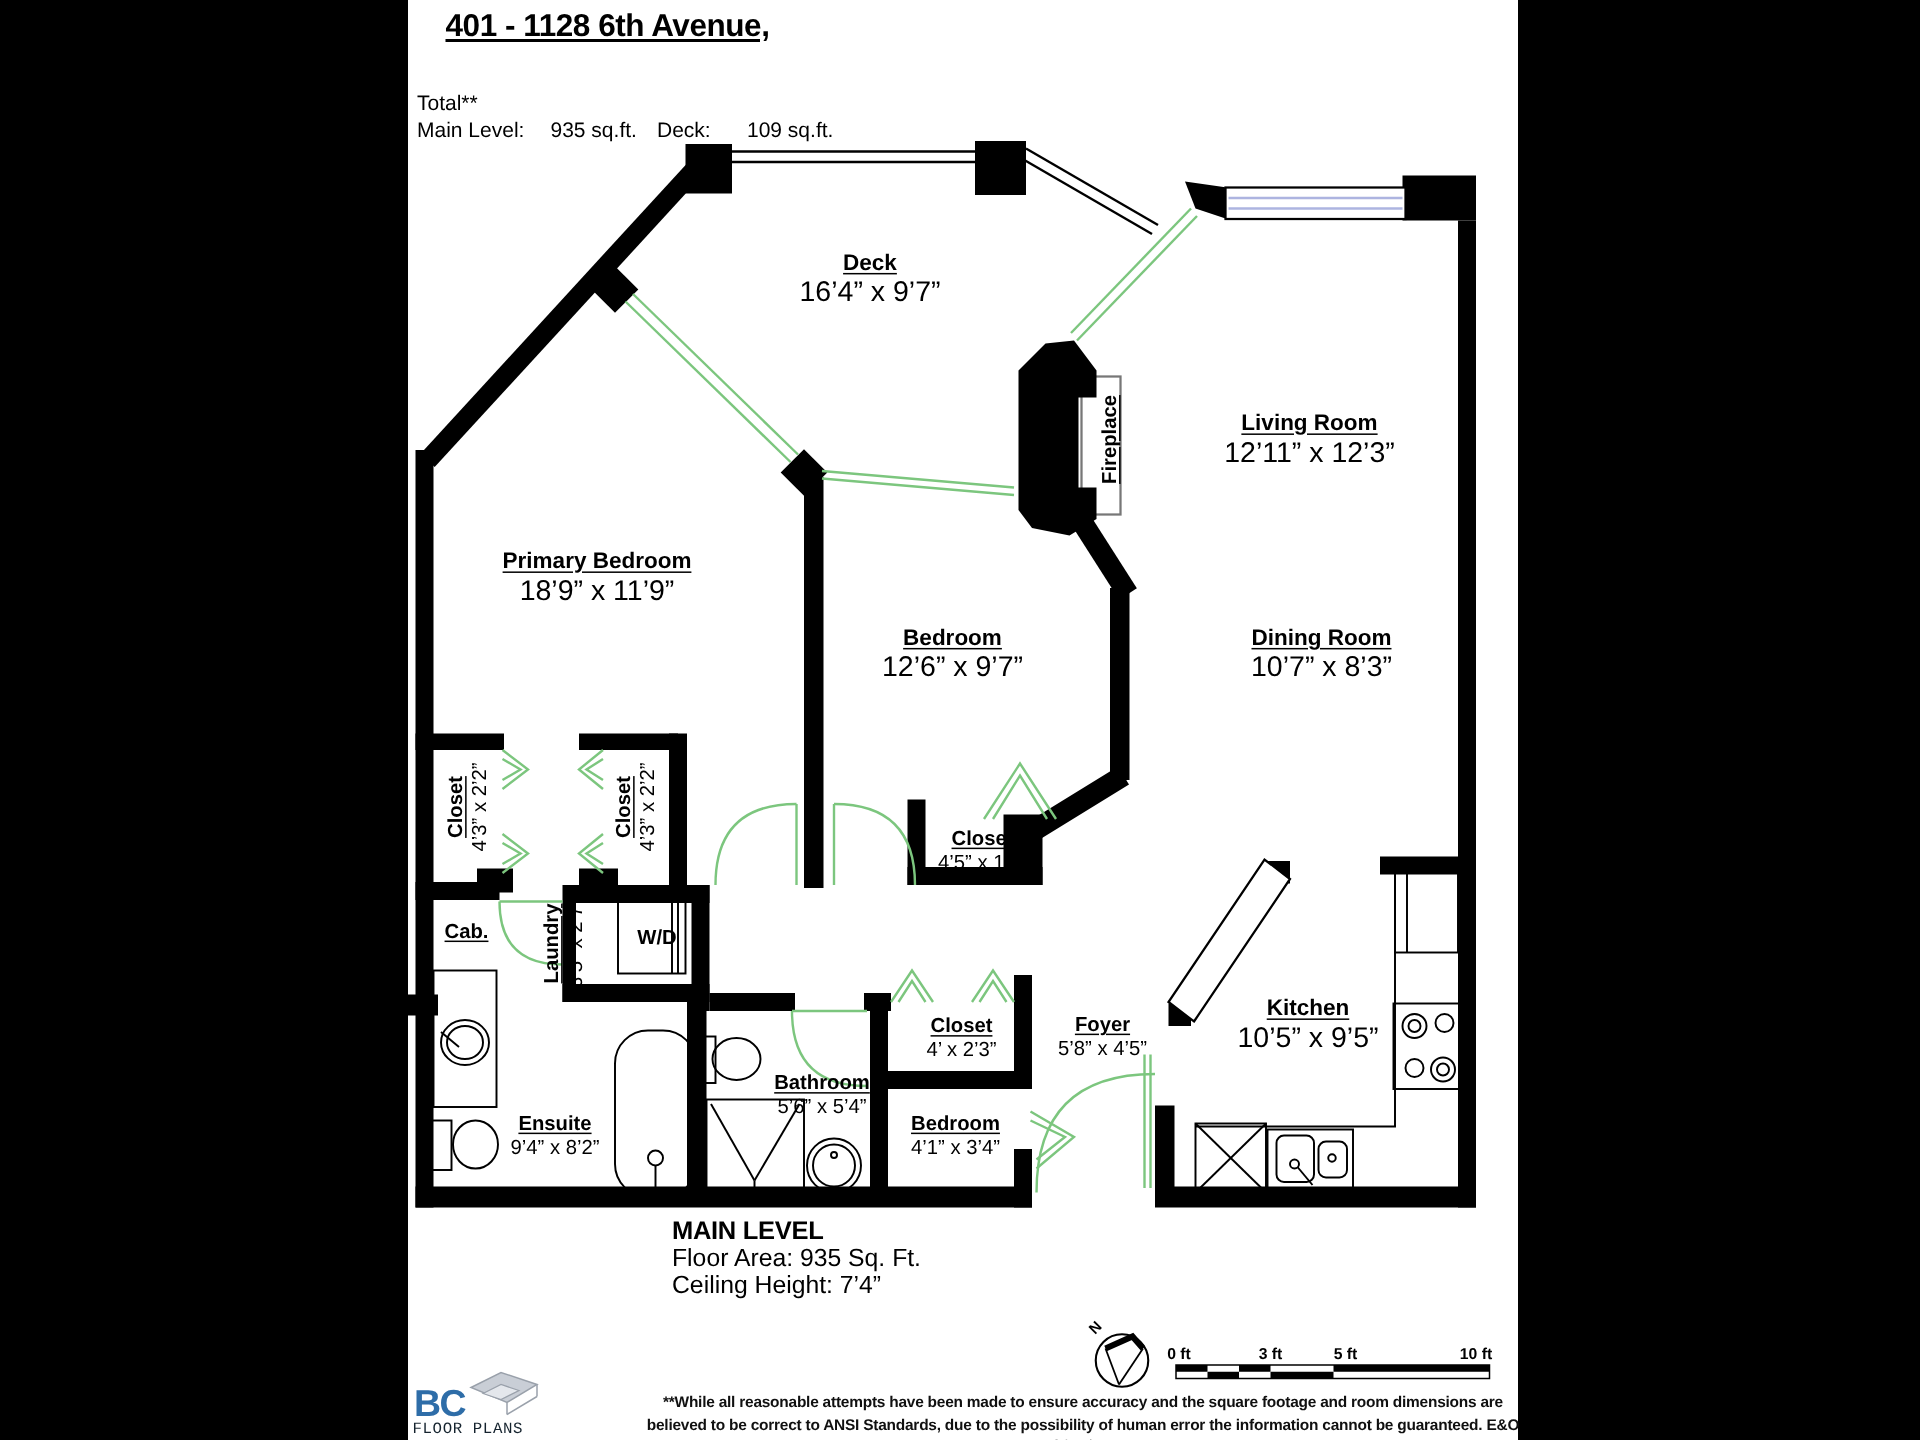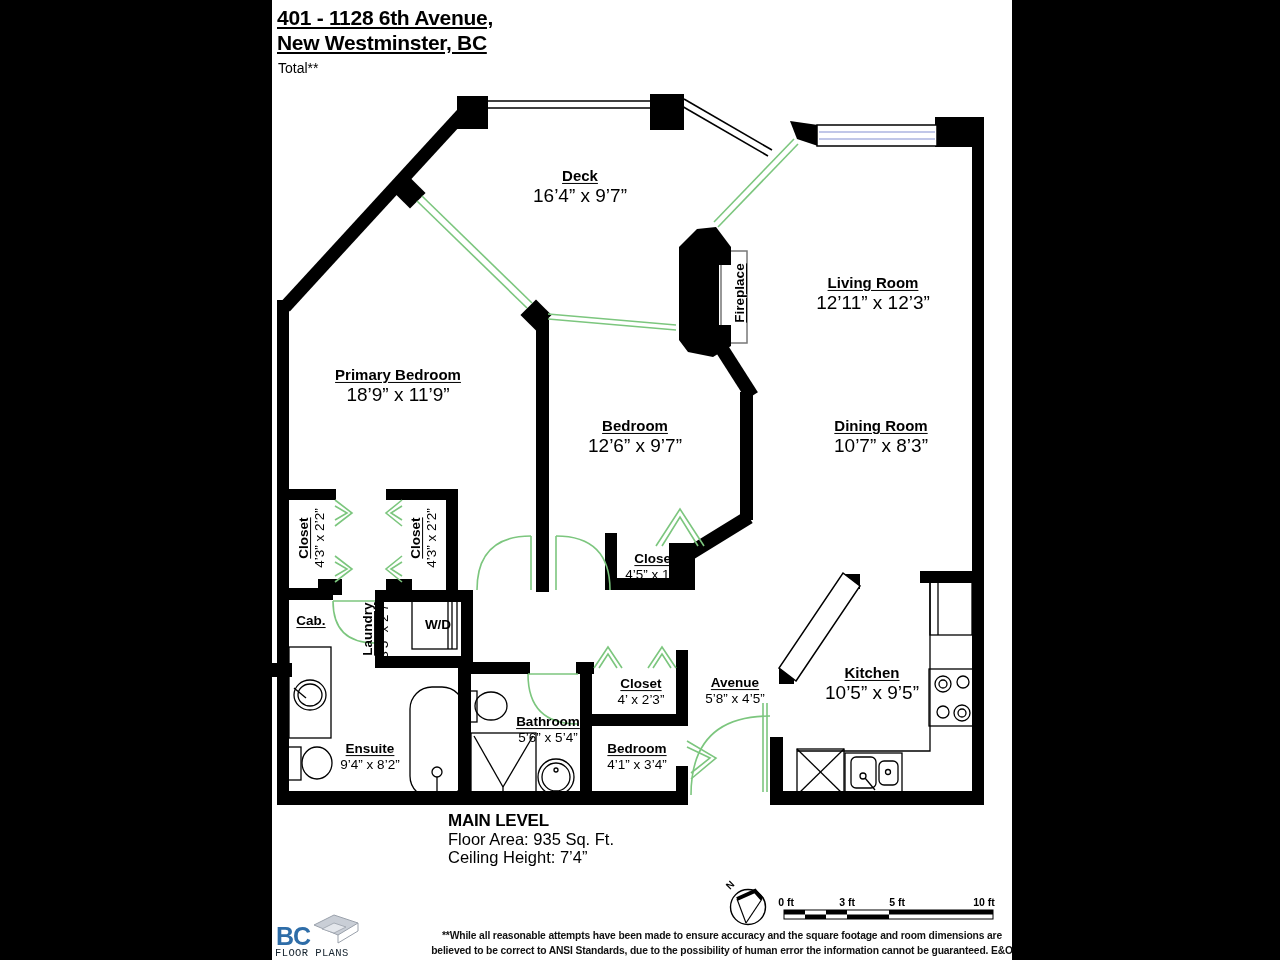--- a/index.html
+++ b/index.html
@@ -10,7 +10,7 @@
 
   .hdr-address{position:absolute;left:5px;top:5px;font-size:21px;font-weight:bold;
                line-height:25px;letter-spacing:-0.3px;color:#000;}
-  .hdr-address div{text-decoration:underline;}
+  .hdr-address div{text-decoration:underline;margin-left:20px;}
   .hdr-total{position:absolute;left:6px;top:60px;font-size:14px;color:#000;}
   .hdr-areas{position:absolute;left:6px;top:78px;font-size:14px;color:#000;width:400px;height:18px;}
   .hdr-areas span{position:absolute;top:0;}

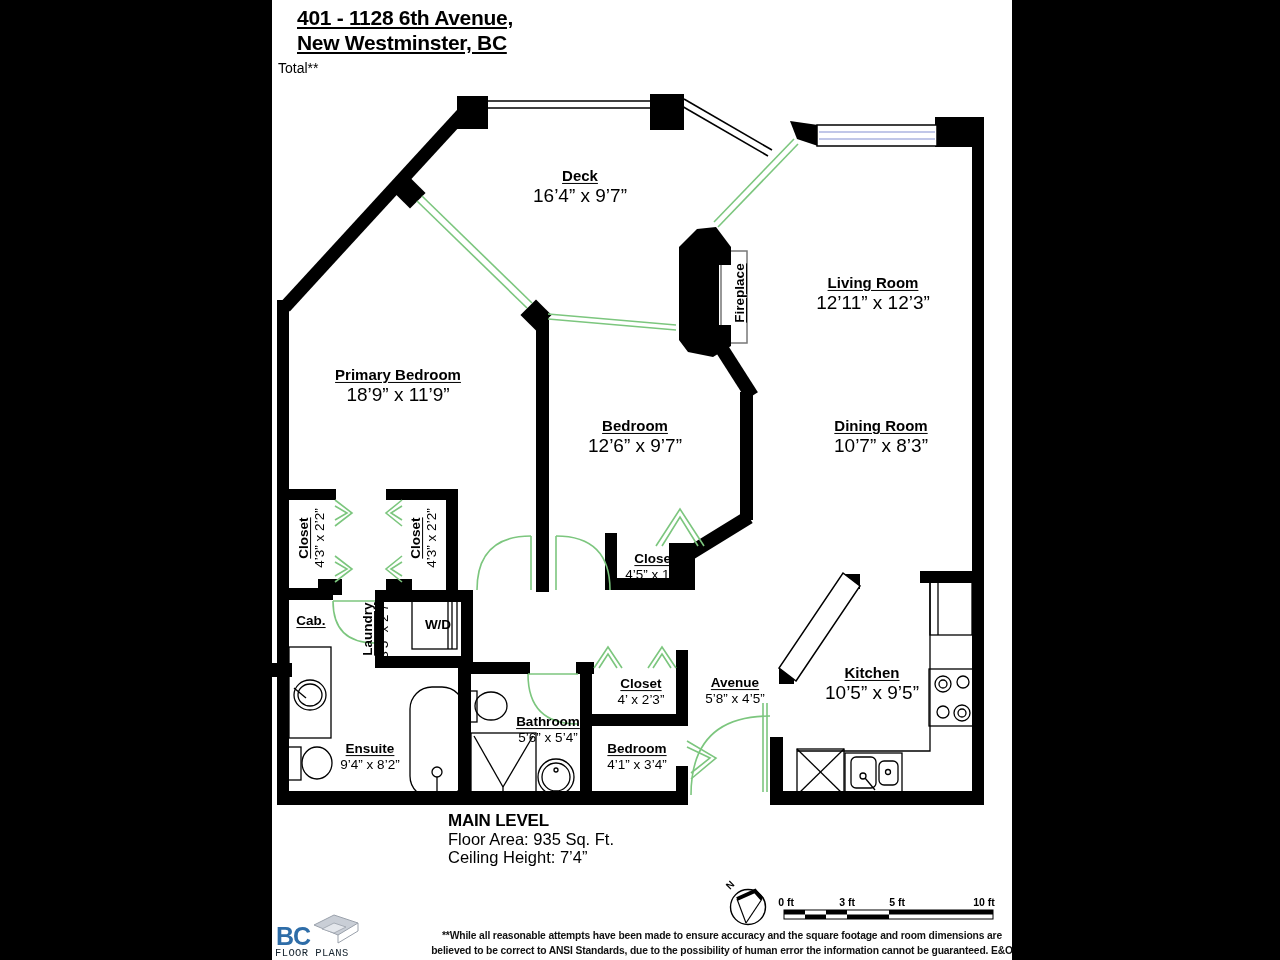--- a/index.html
+++ b/index.html
@@ -255,7 +255,6 @@
 
     <div class="hdr-address">
       <div>401 - 1128 6th Avenue,</div>
-      <div>New Westminster, BC</div>
     </div>
     <div class="hdr-total">Total**</div>
 

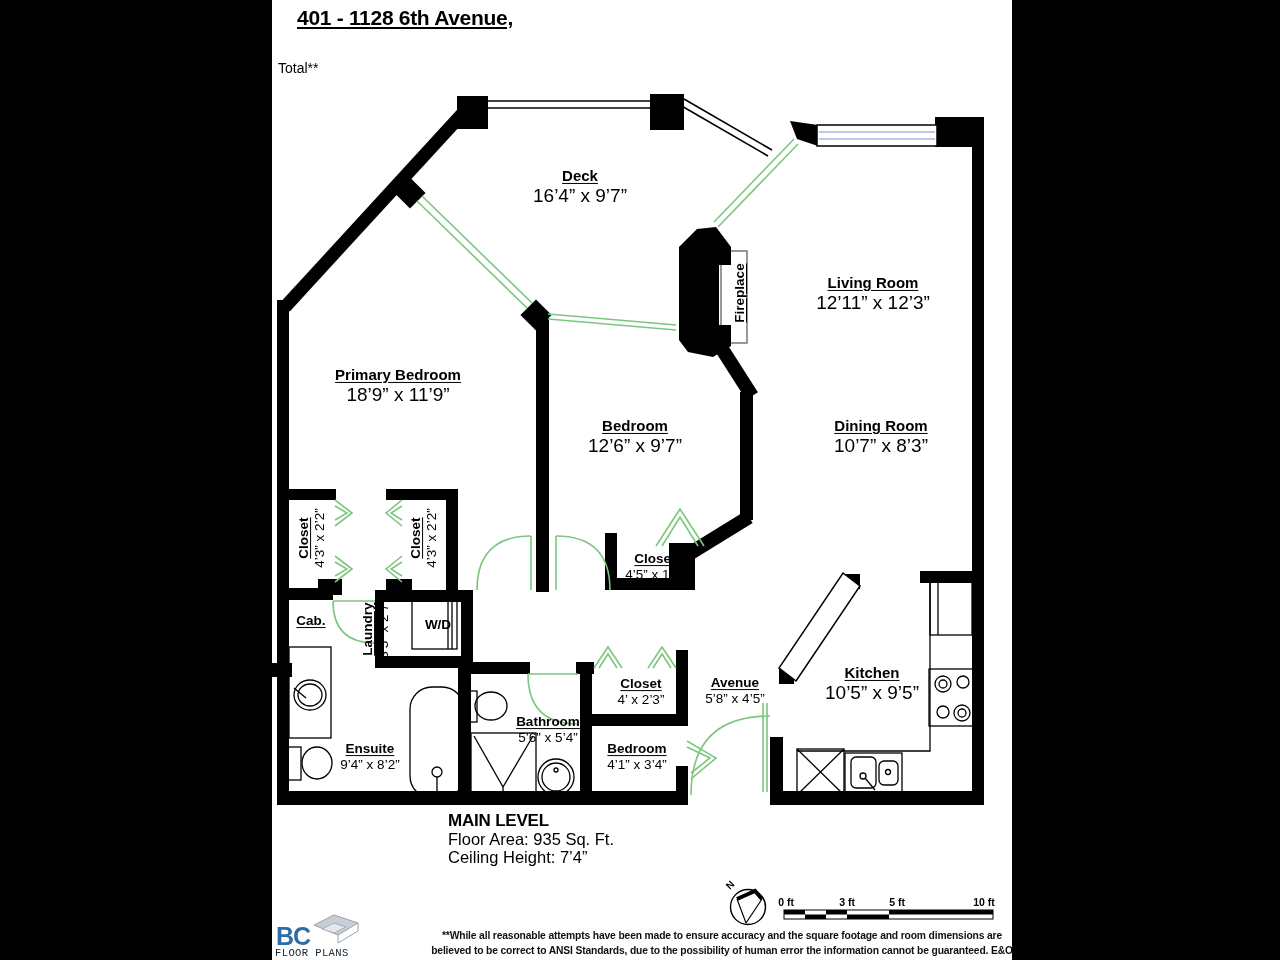--- a/index.html
+++ b/index.html
@@ -257,6 +257,12 @@
       <div>401 - 1128 6th Avenue,</div>
     </div>
     <div class="hdr-total">Total**</div>
+    <div class="hdr-areas">
+      <span class="ha1">Main Level:</span>
+      <span class="ha2">935 sq.ft.</span>
+      <span class="ha3">Deck:</span>
+      <span class="ha4">109 sq.ft.</span>
+    </div>
 
     <div class="room-label" style="left:308px;top:187px">
       <div class="rn">Deck</div>

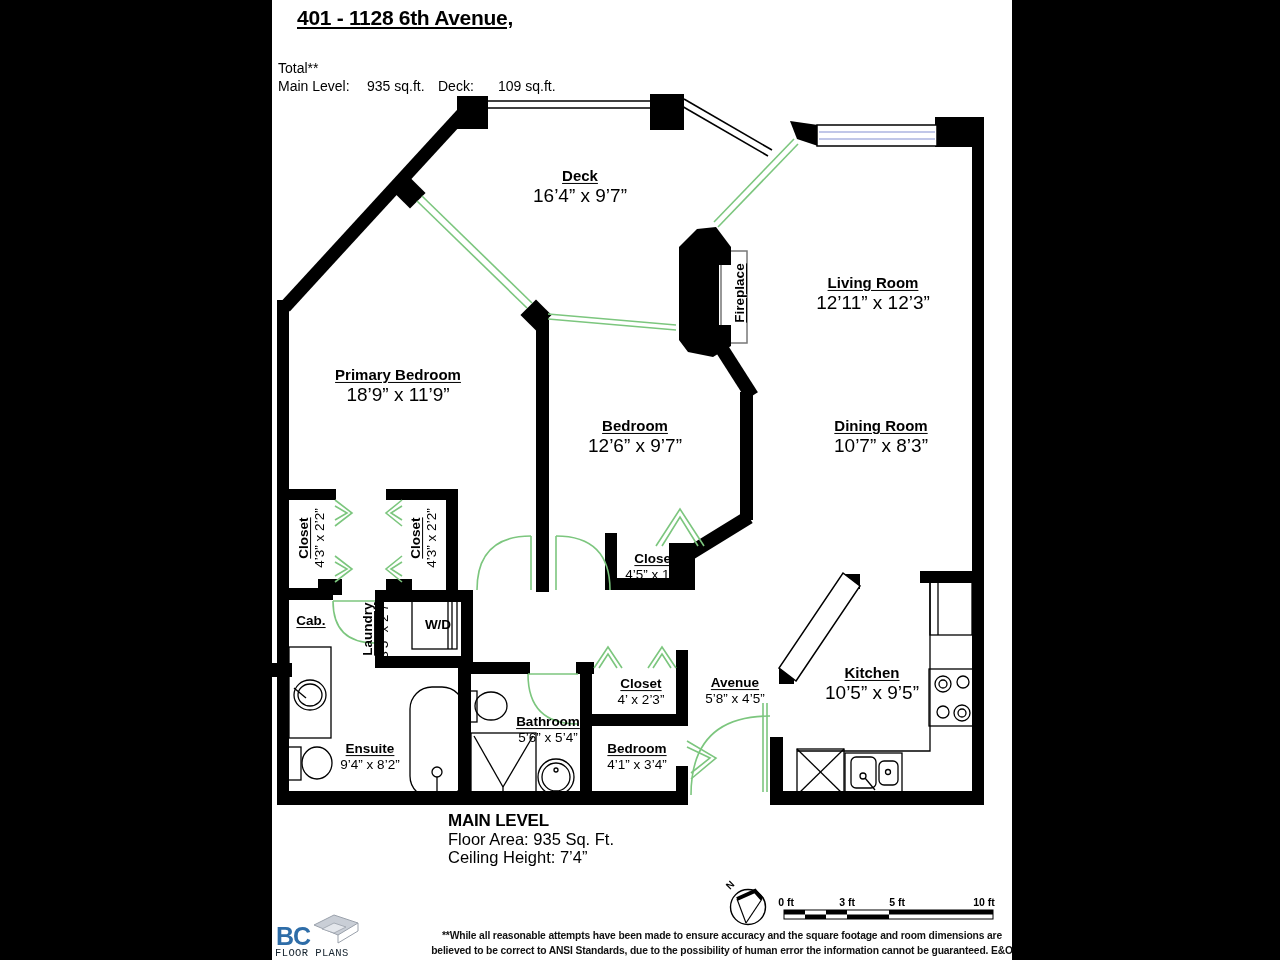--- a/index.html
+++ b/index.html
@@ -293,7 +293,7 @@
       <div class="rd">4’ x 2’3”</div>
     </div>
     <div class="room-label sm" style="left:463px;top:691px">
-      <div class="rn">Avenue</div>
+      <div class="rn">Foyer</div>
       <div class="rd">5’8” x 4’5”</div>
     </div>
     <div class="room-label sm" style="left:365px;top:757px">

